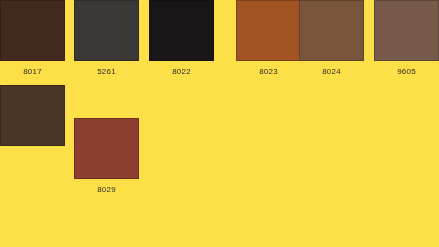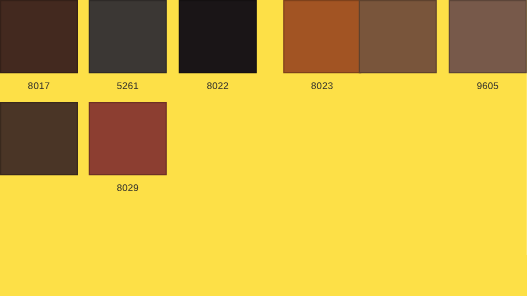--- a/index.html
+++ b/index.html
@@ -76,6 +76,7 @@
       </div>
       <div class="swatch-cell" style="left: 299px;">
         <div class="swatch-chip" title="#79553b" style="background: rgb(121, 85, 59);"></div>
+        <span class="swatch-label">8024</span>
       </div>
       <div class="swatch-cell" style="left: 374px;">
         <div class="swatch-chip" title="#77594a" style="background: rgb(119, 89, 74);"></div>

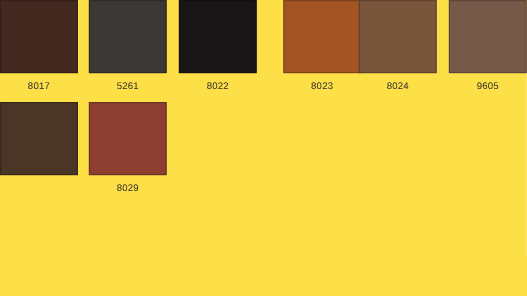--- a/index.html
+++ b/index.html
@@ -87,7 +87,7 @@
       <div class="swatch-cell" style="left: 0px;">
         <div class="swatch-chip" title="#4a3526" style="background: rgb(74, 53, 38);"></div>
       </div>
-      <div class="swatch-cell" style="left: 74px;">
+      <div class="swatch-cell" style="left: 74px; margin-top: 33px;">
         <div class="swatch-chip" title="#8c3e31" style="background: rgb(140, 62, 49);"></div>
         <span class="swatch-label">8029</span>
       </div>

